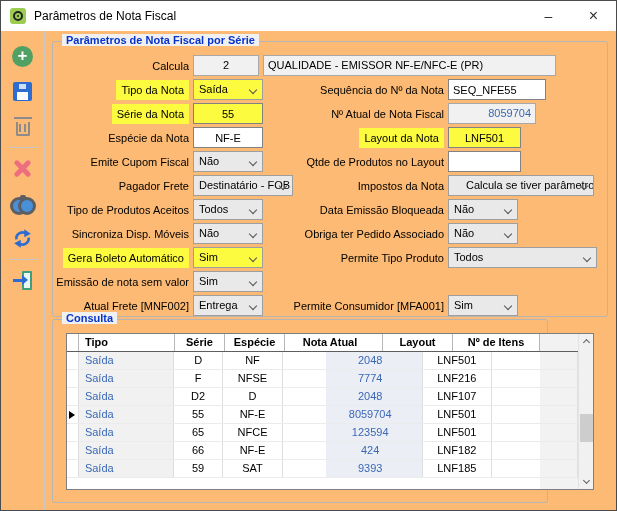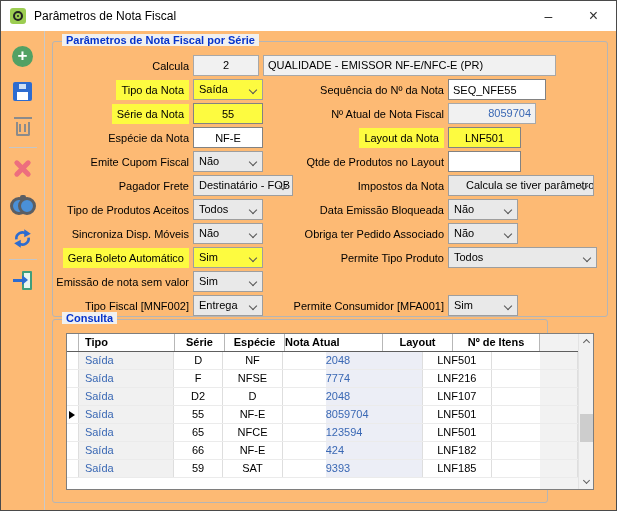--- a/index.html
+++ b/index.html
@@ -239,7 +239,7 @@
       </div>
 
       <div class="frow">
-        <div class="llab"><span>Tipo Fiscal [MNF002]</span></div>
+        <div class="llab"><span>Atual Frete [MNF002]</span></div>
         <div class="combo fldL w70"><span>Entrega</span><i class="chev"></i></div>
         <div class="rlab"><span>Permite Consumidor [MFA001]</span></div>
         <div class="combo fldR w70"><span>Sim</span><i class="chev"></i></div>

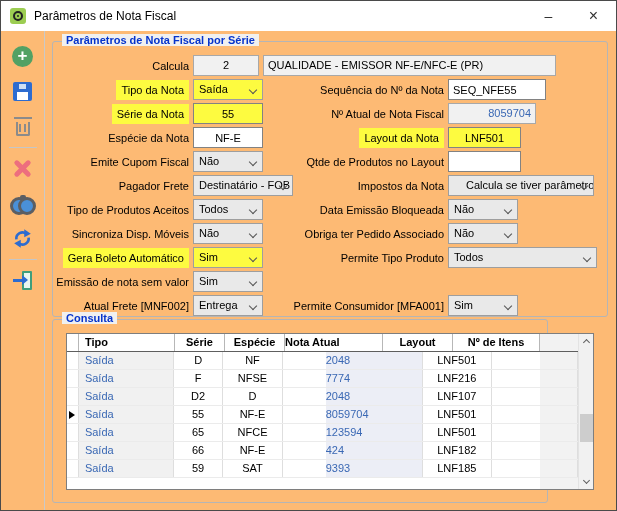--- a/index.html
+++ b/index.html
@@ -101,7 +101,7 @@
   .c0{width:96px; padding-left:6px;}
   .c1{width:50px; text-align:center;}
   .c2{width:60px; text-align:center;}
-  .c3{width:98px; text-align:left; padding-right:7px;}
+  .c3{width:98px; text-align:center; padding-right:7px;}
   .c4{width:70px; text-align:center;}
   .c5{width:87px; text-align:center;}
   .trow .c0 { background:#f1f1f1; color:#3a68b4; }

